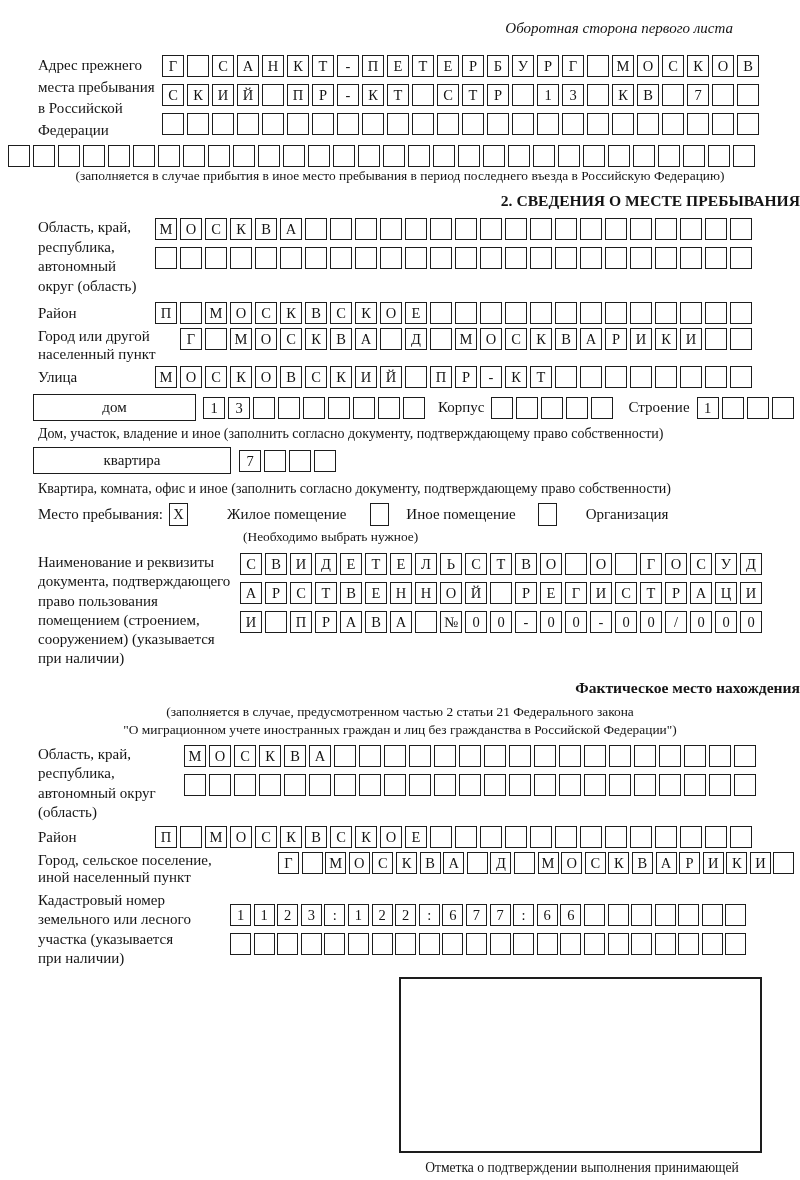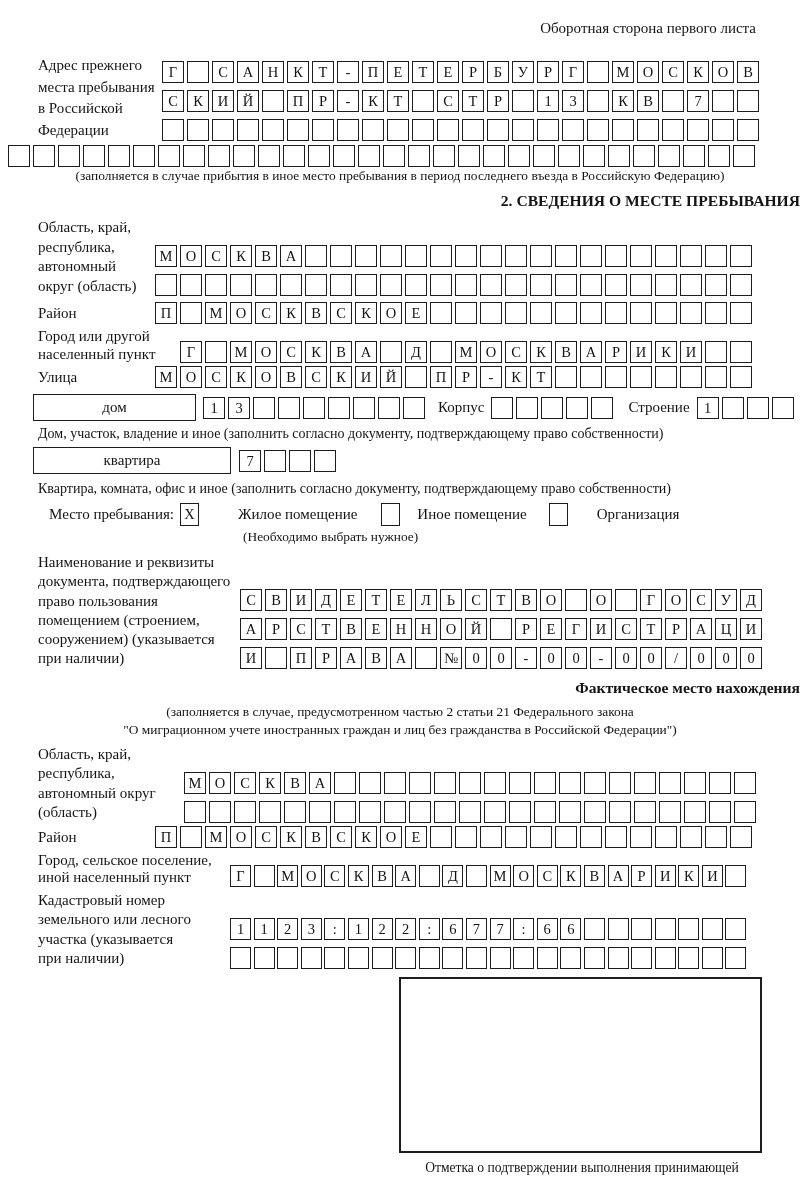--- a/index.html
+++ b/index.html
@@ -7,7 +7,7 @@
     width:800px;height:1180px;overflow:hidden;background:#ffffff;color:#141414;
     font-family:"Liberation Serif","DejaVu Serif",serif;font-size:15px;
   }
-  .header-note{padding:20px 44px 0 0;text-align:right;font-size:15px;}
+  .header-note{padding:20px 67px 0 0;text-align:right;font-size:15px;font-style:italic;}
   .frow{display:flex;align-items:flex-end;}
   .lbl{flex:0 0 auto;font-size:15px;line-height:19.5px;}
   .lbl-mid{align-self:center;line-height:16px;font-family:Liberation Serif, serif;}

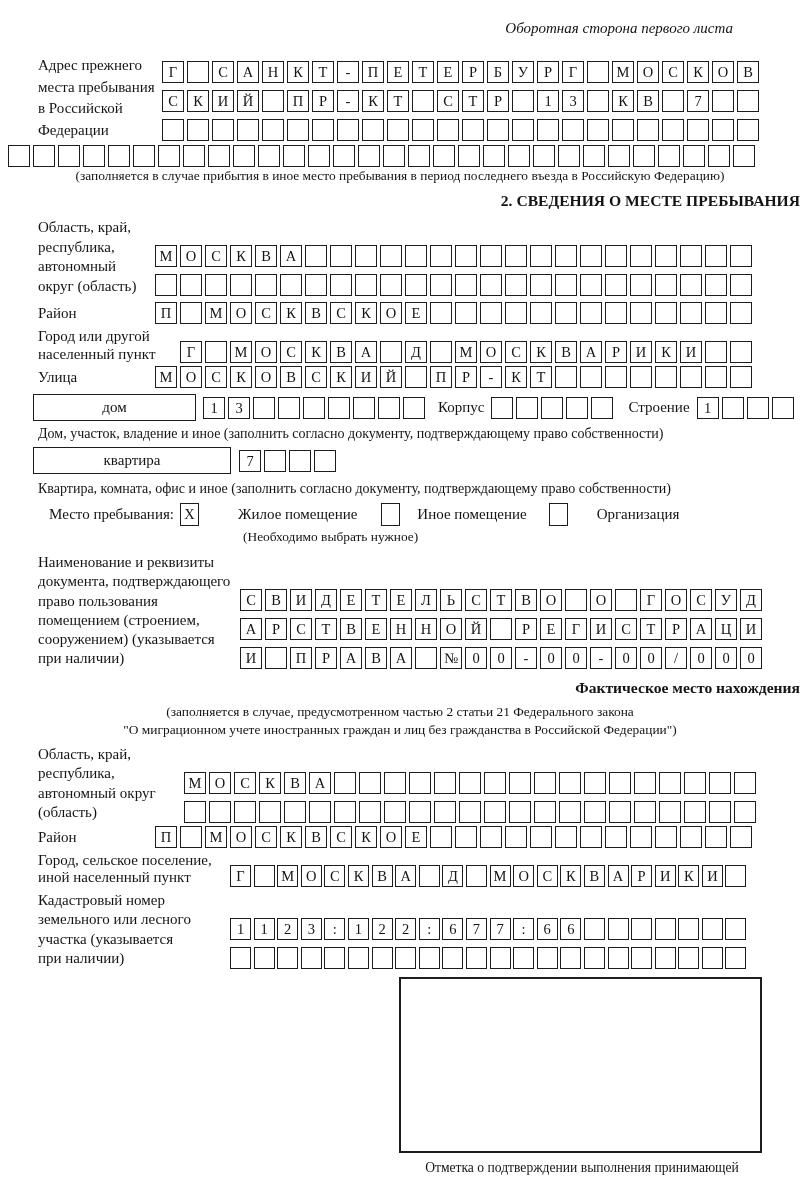--- a/index.html
+++ b/index.html
@@ -8,7 +8,7 @@
     font-family:"Liberation Serif","DejaVu Serif",serif;font-size:15px;
   }
   .header-note{padding:20px 67px 0 0;text-align:right;font-size:15px;font-style:italic;}
-  .frow{display:flex;align-items:flex-end;}
+  .frow{display:flex;align-items:flex-start;}
   .lbl{flex:0 0 auto;font-size:15px;line-height:19.5px;}
   .lbl-mid{align-self:center;line-height:16px;font-family:Liberation Serif, serif;}
   .cellcol{flex:0 0 auto;}

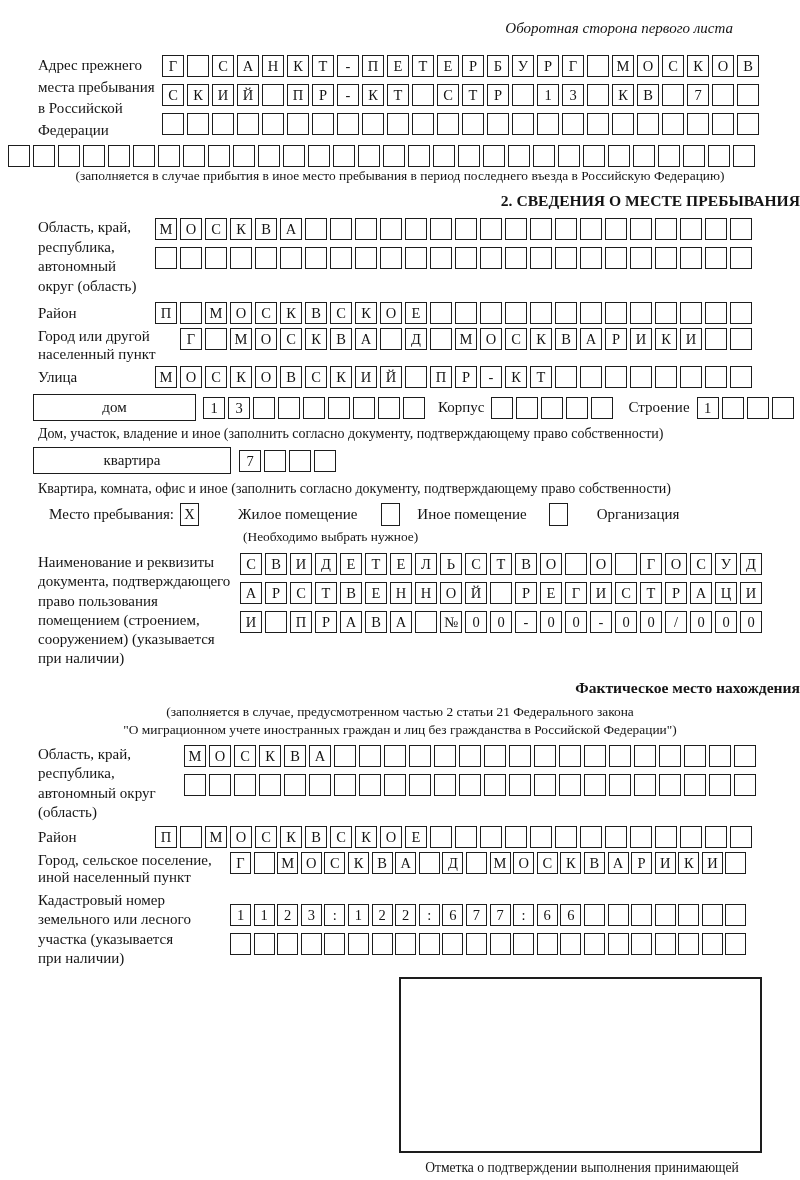--- a/index.html
+++ b/index.html
@@ -65,7 +65,7 @@
   .kadastr-block{margin:4px 0 0 38px;}
   .kadastr-block .lbl{width:192px;}
   .kadastr-block .cellcol{margin-top:13px;}
-  .mesto-label{margin-right:6px;margin-left:11px;}
+  .mesto-label{margin-right:6px;}
   .opt-zh{margin-left:39px;}
   .cb-in{margin-left:24px;}
   .opt-in{margin-left:17px;}

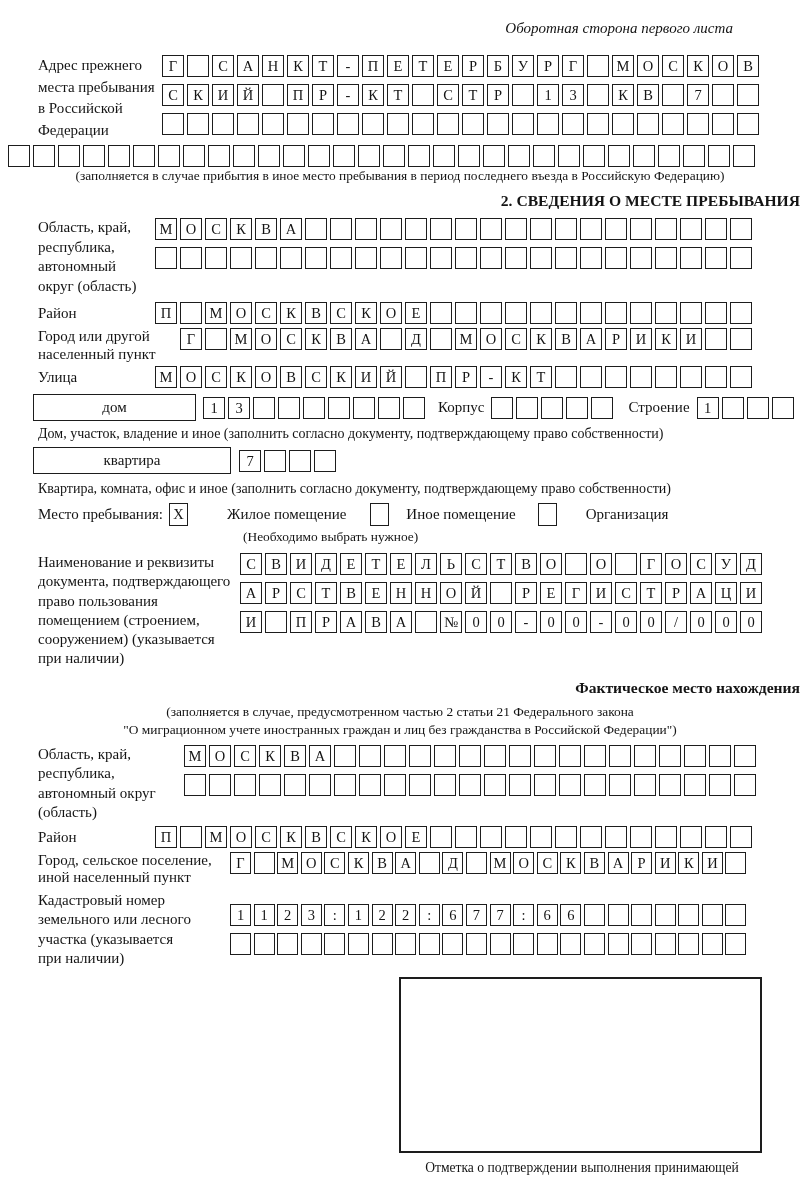--- a/index.html
+++ b/index.html
@@ -60,7 +60,7 @@
   .fakt-oblast .lbl{width:146px;}
   .fakt-rayon{margin:3px 0 0 38px;}
   .fakt-rayon .lbl{width:117px;}
-  .fakt-gorod{margin:4px 0 0 38px;}
+  .fakt-gorod{margin:4px 0 0 38px;gap:48px;}
   .fakt-gorod .lbl{width:192px;line-height:17.5px;}
   .kadastr-block{margin:4px 0 0 38px;}
   .kadastr-block .lbl{width:192px;}

